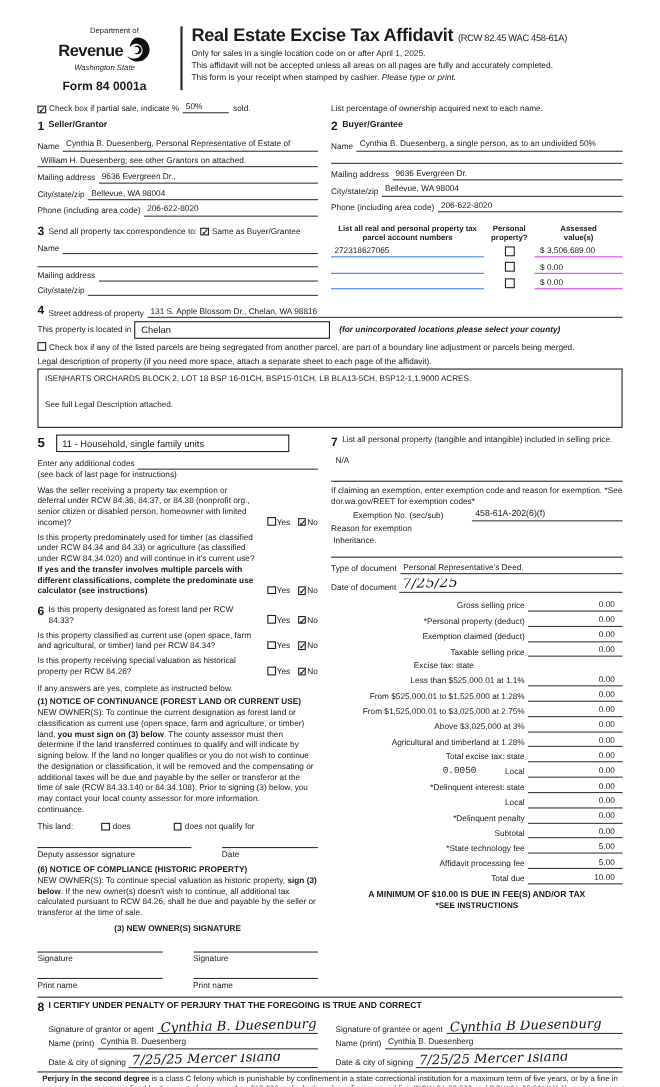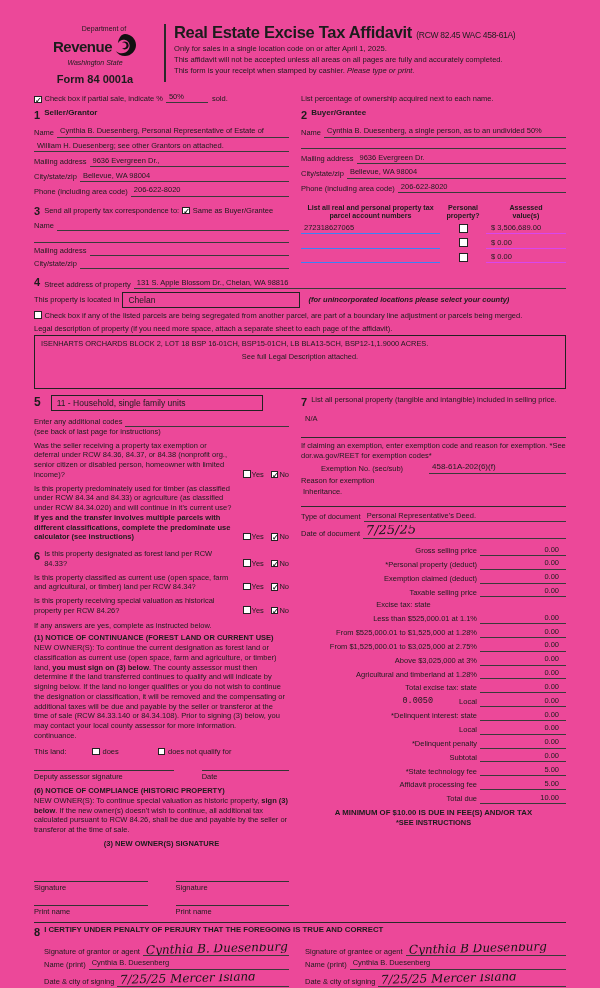--- a/index.html
+++ b/index.html
@@ -5,7 +5,7 @@
   * { margin:0; padding:0; box-sizing:border-box; }
   html,body { background:#e8e8e8; }
   .page {
-    width:600px; height:988px; background:#ec4899; margin:0 auto;
+    width:600px; height:988px; background:#ffffff; margin:0 auto;
     font-family:"Liberation Sans", sans-serif; color:#1c1c1c;
     padding:20px 34px 0 34px; position:relative; overflow:hidden;
     font-size:7.5px; line-height:1.3;

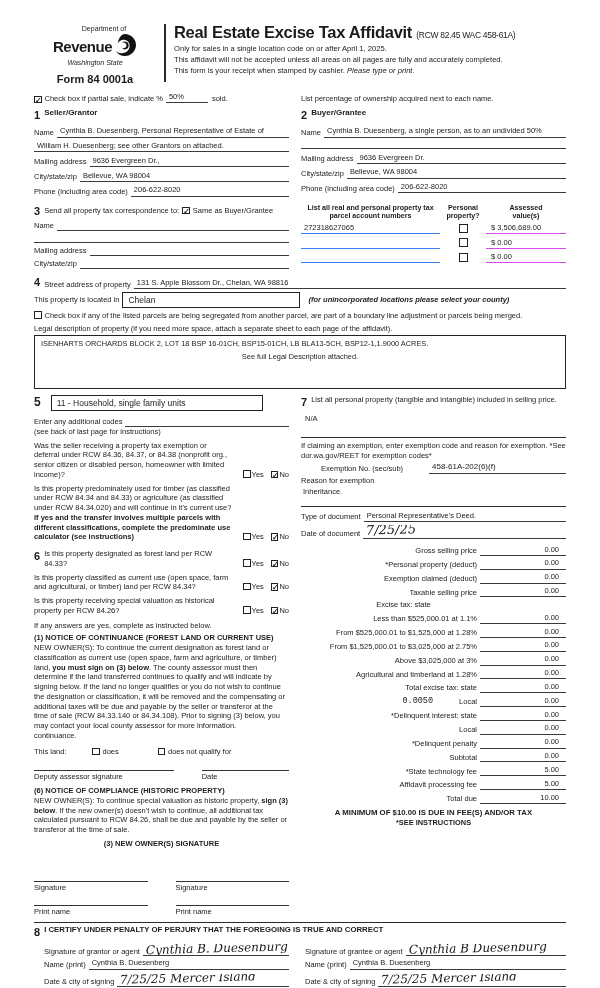--- a/index.html
+++ b/index.html
@@ -233,7 +233,7 @@
     <div style="margin-top:2.5px;">Legal description of property (if you need more space, attach a separate sheet to each page of the affidavit).</div>
     <div class="legalbox">
       <div>ISENHARTS ORCHARDS BLOCK 2, LOT 18 BSP 16-01CH, BSP15-01CH, LB BLA13-5CH, BSP12-1,1.9000 ACRES.</div>
-      <div style="margin-top:3px;text-align:center;">See full Legal Description attached.</div>
+      <div style="margin-top:14px;">See full Legal Description attached.</div>
     </div>
   </div>
 

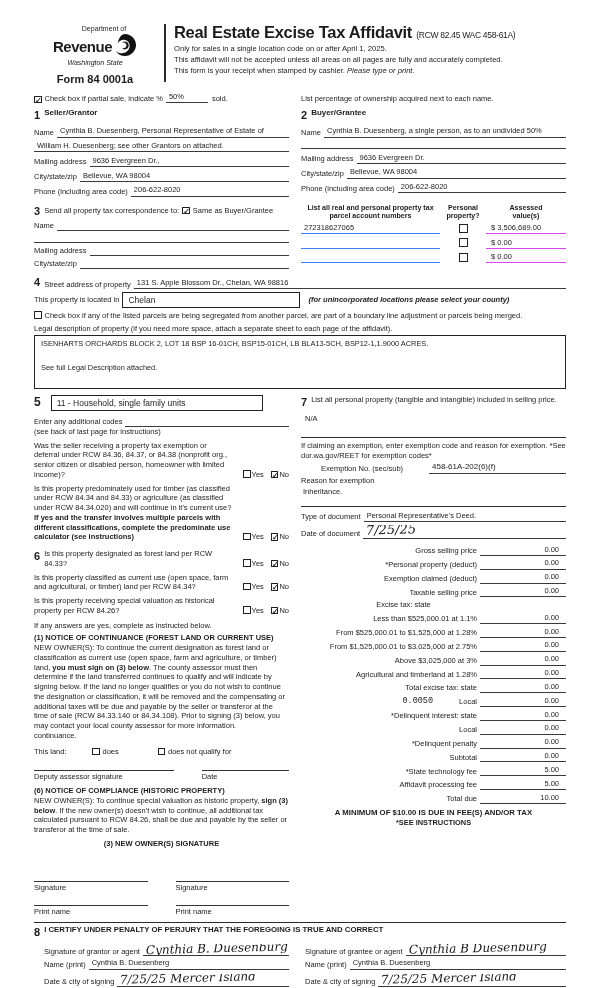--- a/index.html
+++ b/index.html
@@ -311,7 +311,7 @@
       <p><span>NEW OWNER(S): To continue special valuation as historic property, </span><span class="b">sign (3) below</span><span>. If the new owner(s) doesn't wish to continue, all additional tax calculated pursuant to RCW 84.26, shall be due and payable by the seller or transferor at the time of sale.</span></p>
 
       <div class="b" style="text-align:center; margin-top:4px;">(3) NEW OWNER(S) SIGNATURE</div>
-      <div class="sigpair" style="margin-top:32px;">
+      <div class="sigpair" style="margin-top:16px;">
         <div class="sigbox"><span>Signature</span></div>
         <div class="sigbox"><span>Signature</span></div>
       </div>

